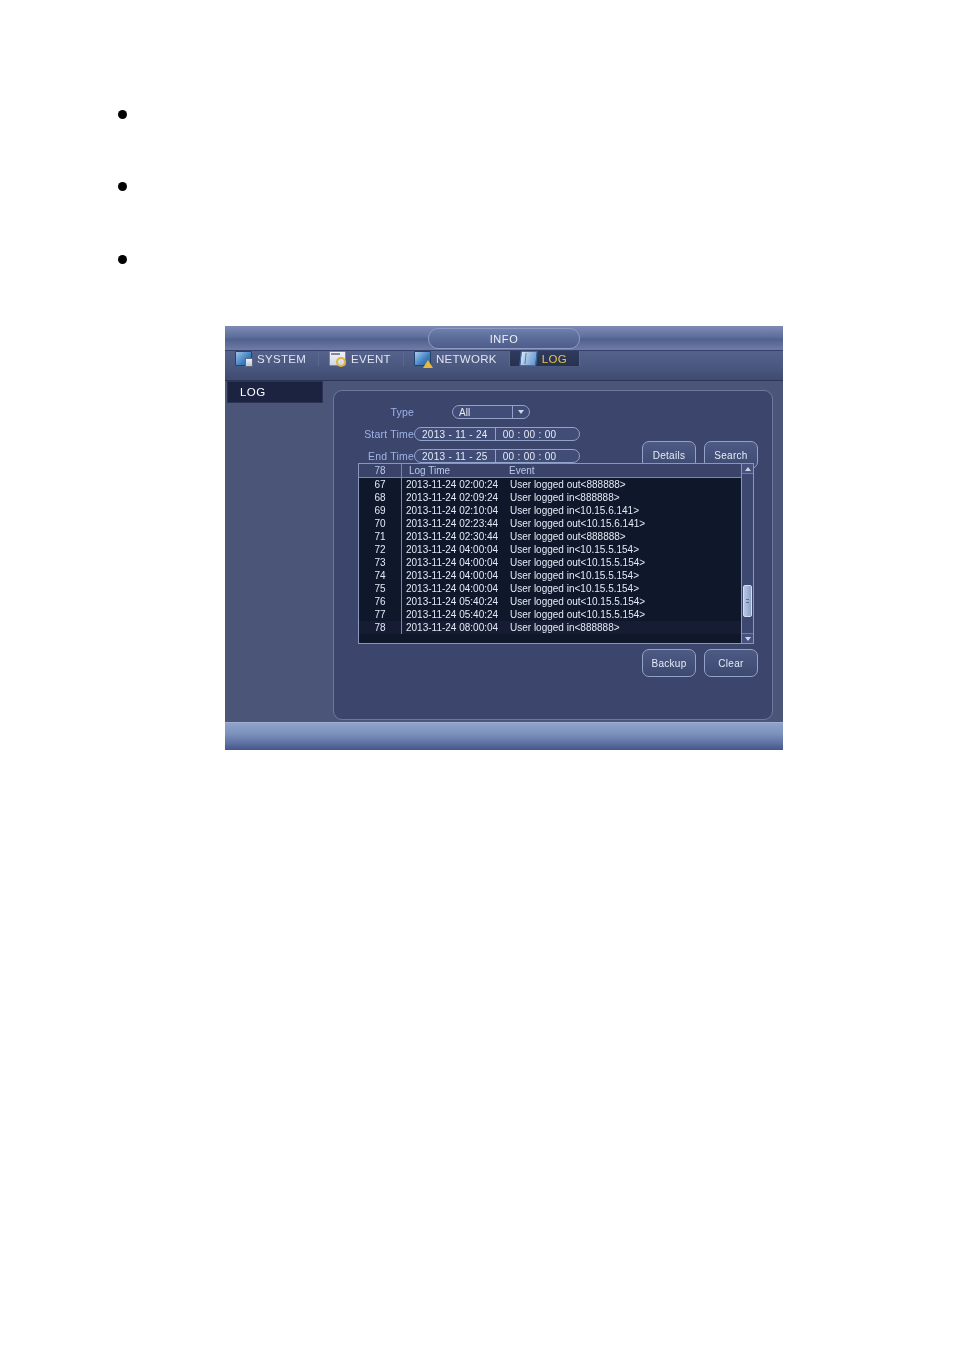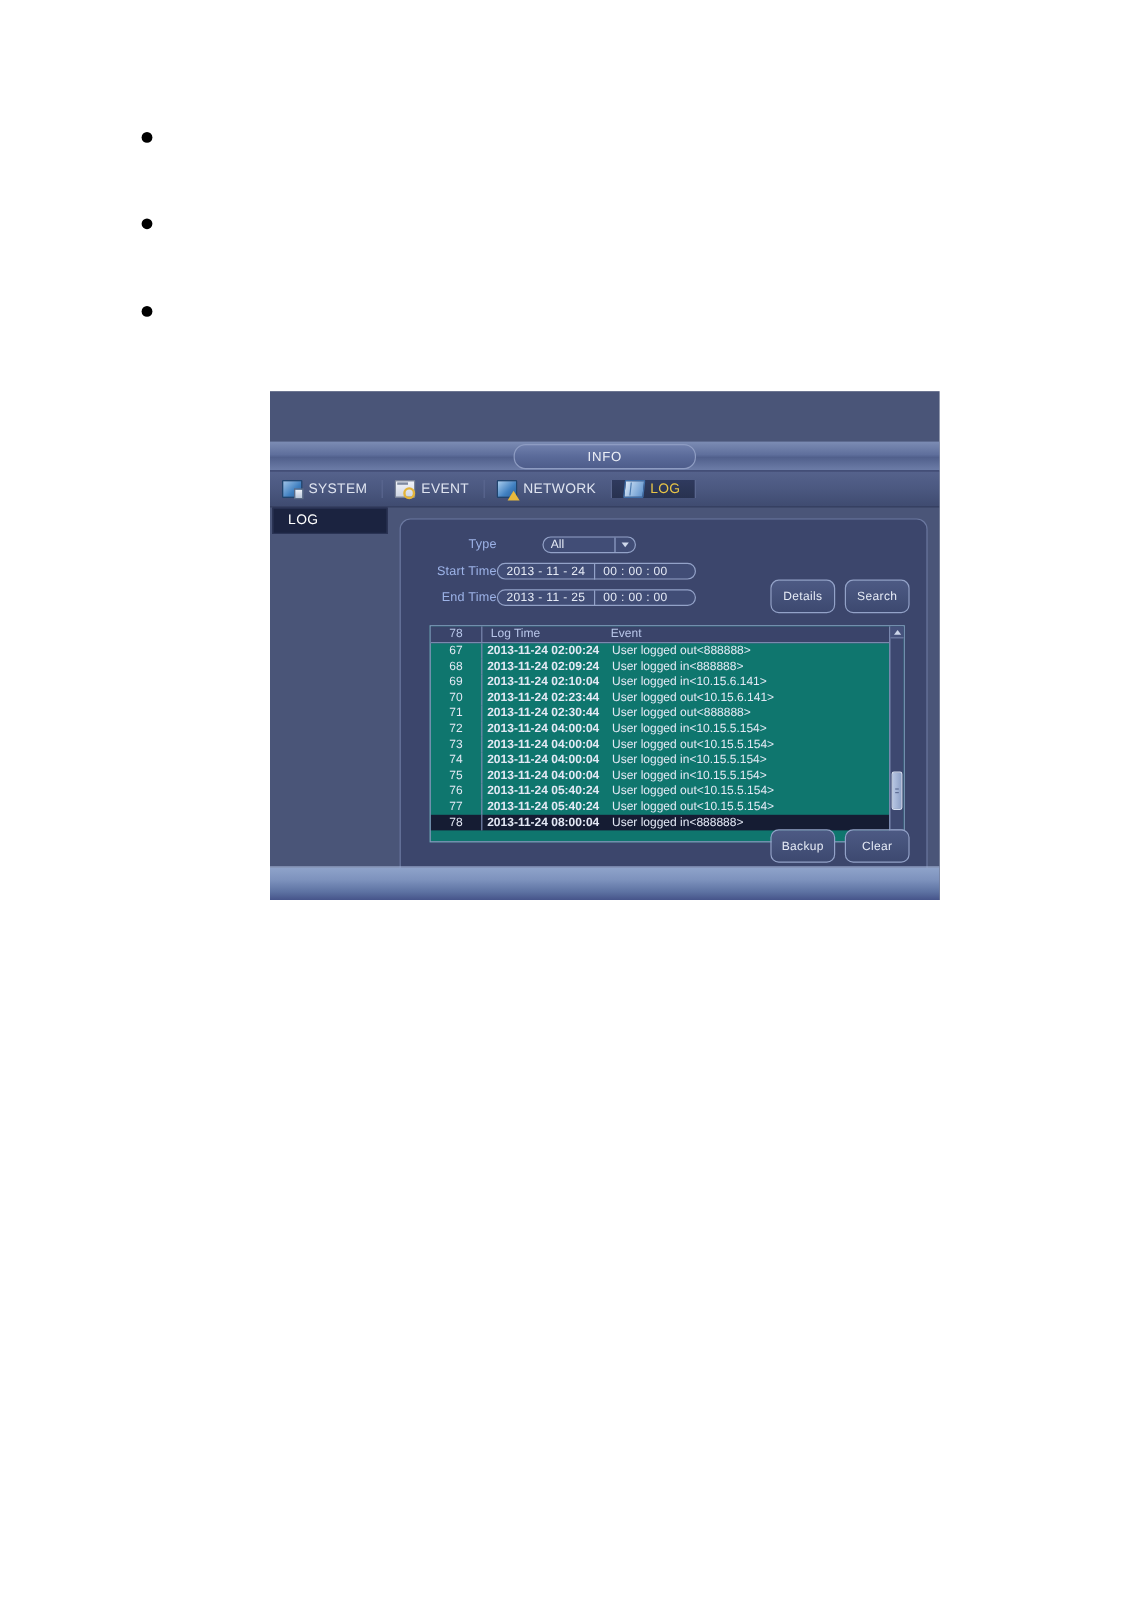--- a/index.html
+++ b/index.html
@@ -32,7 +32,6 @@
     position:relative;height:24px;width:100%;
     background:linear-gradient(to bottom,#7c8cb4 0%,#5f6f9c 45%,#51608c 55%,#6d7da8 100%);
     border-bottom:1px solid #36406a;
-    margin-top:42px;
   }
   .title-pill{
     position:absolute;left:50%;transform:translateX(-50%);top:2px;

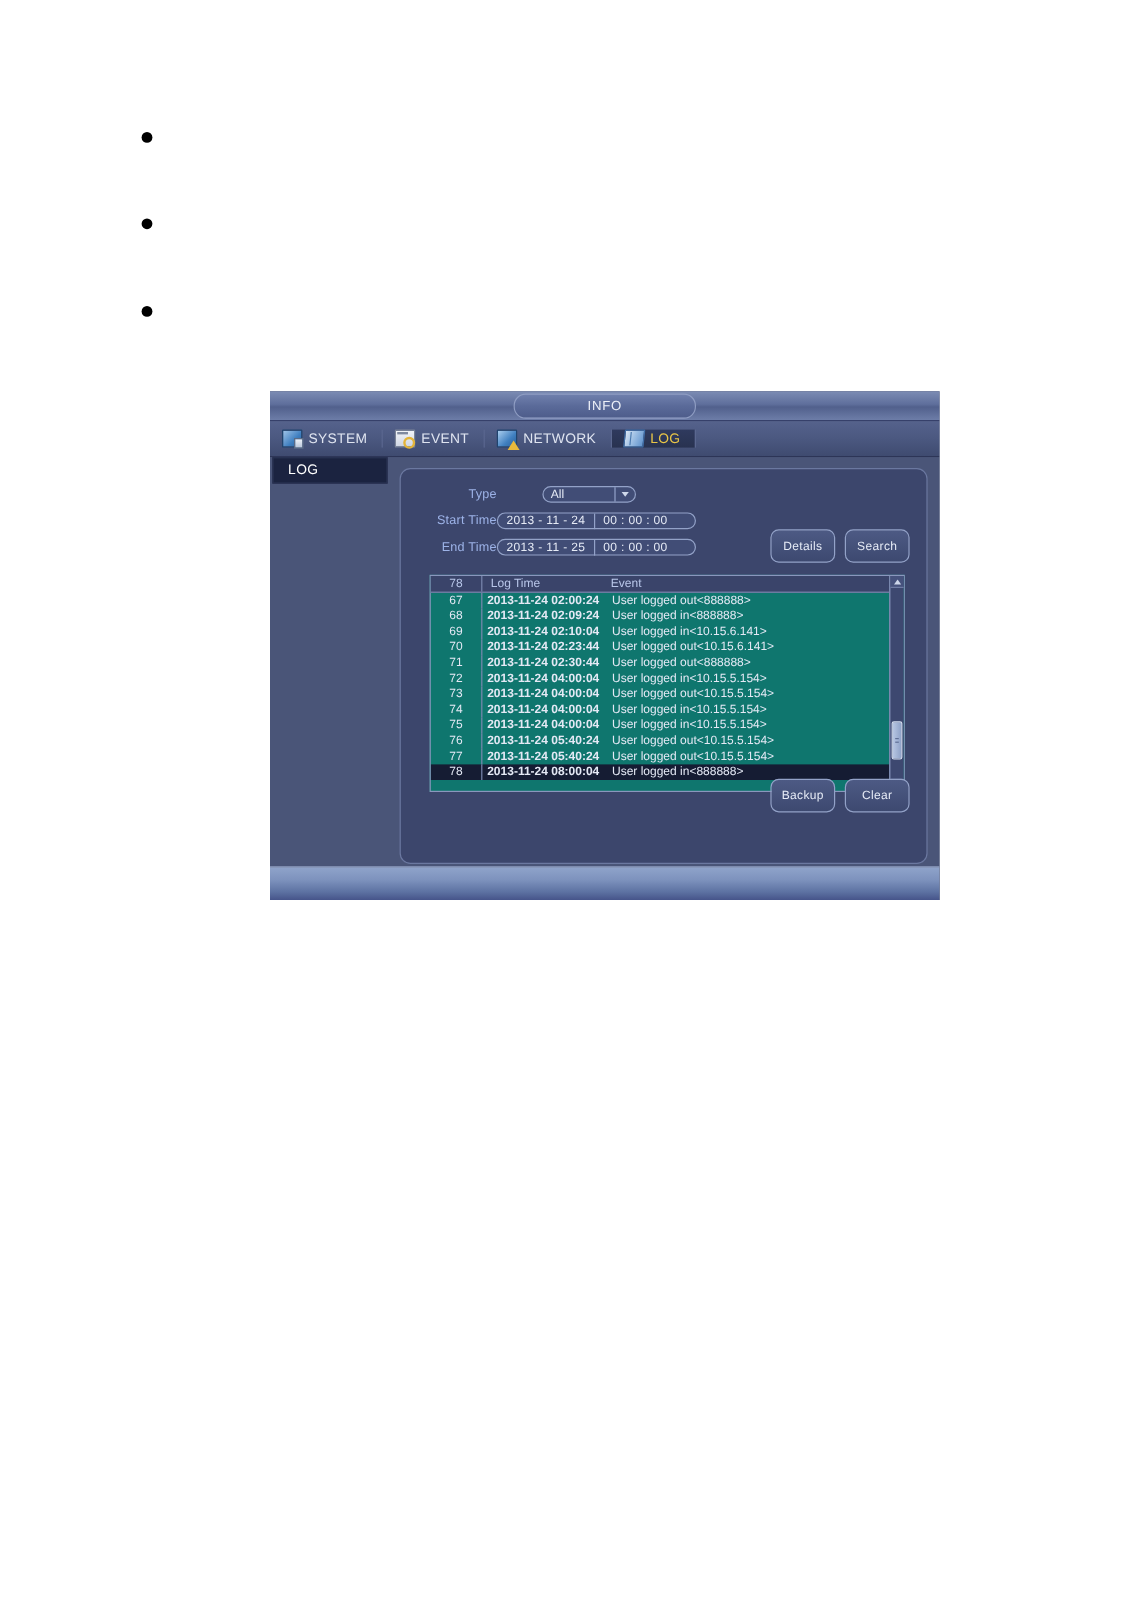--- a/index.html
+++ b/index.html
@@ -47,7 +47,7 @@
     position:relative;height:29px;width:100%;
     background:linear-gradient(to bottom,#55628c 0%,#4b5880 50%,#3f4b70 100%);
     border-bottom:1px solid #2d3557;
-    display:flex;align-items:center;
+    display:flex;align-items:flex-start;
   }
   .tab{
     display:flex;align-items:center;gap:5px;

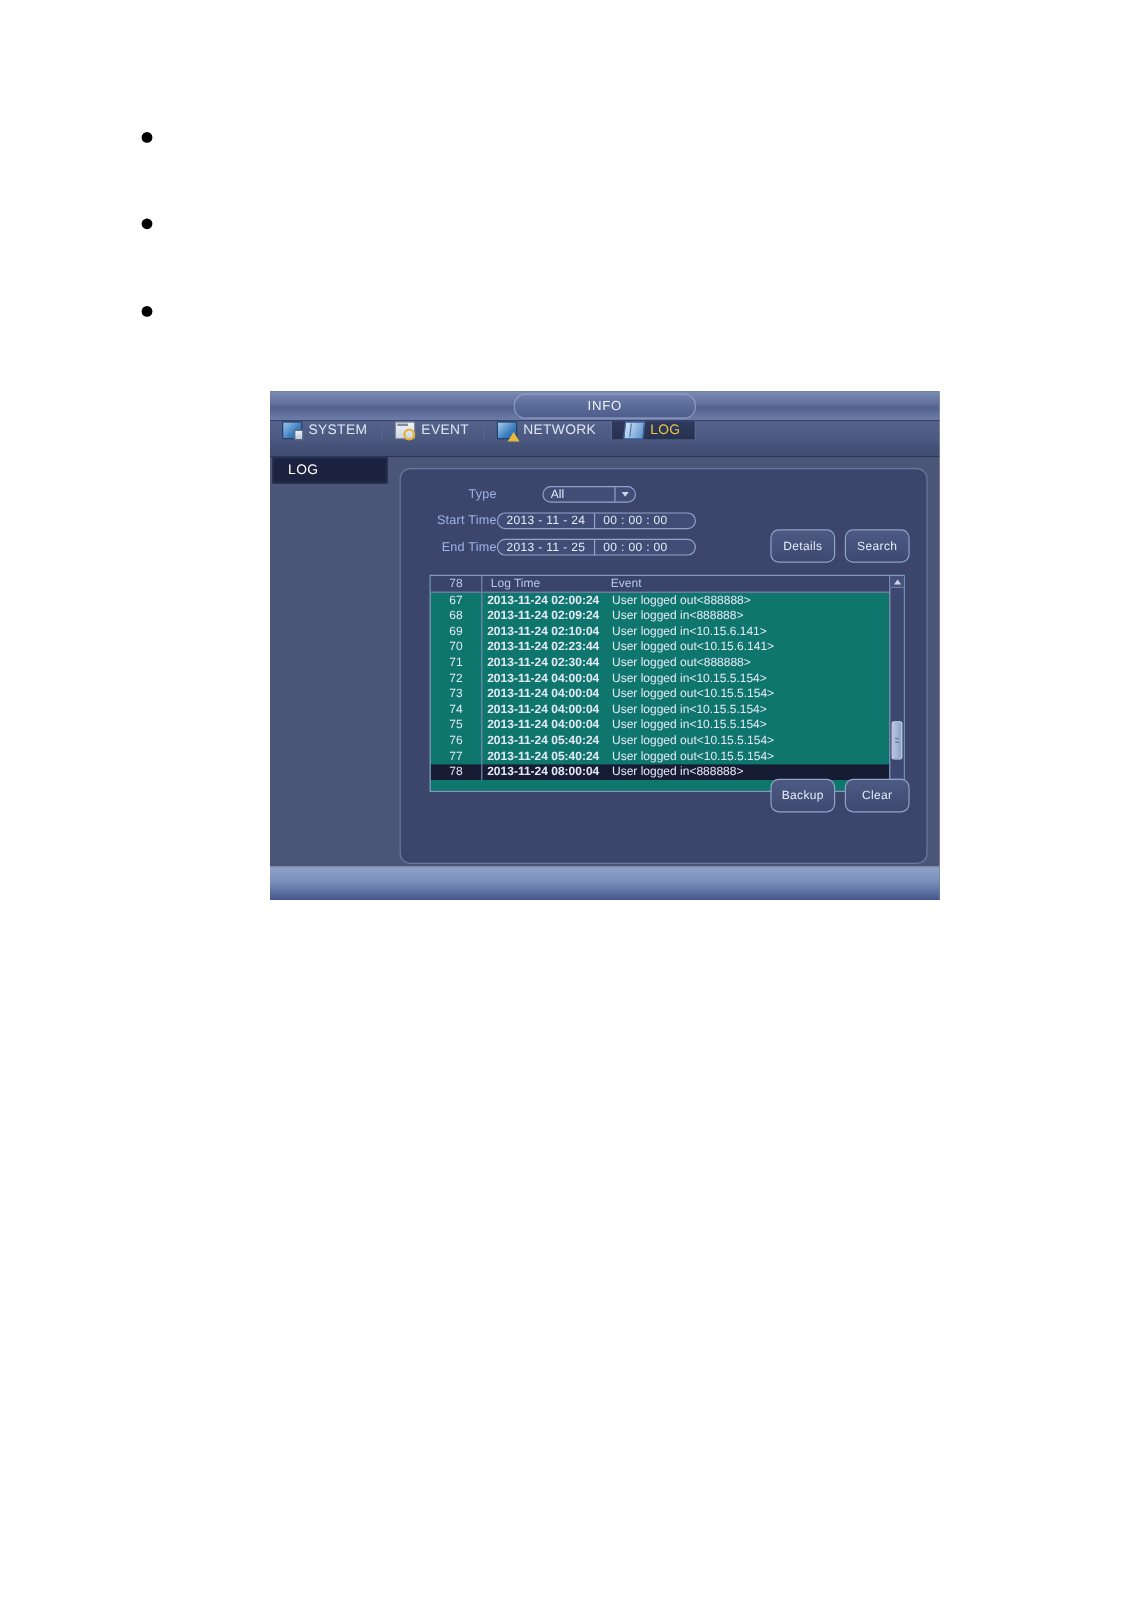--- a/index.html
+++ b/index.html
@@ -138,8 +138,8 @@
 
   
   .tablewrap{
-    position:absolute;left:24px;top:88px;width:396px;height:181px;
-    border:1px solid #8a97bd;background:#0f766e;box-sizing:border-box;
+    position:absolute;left:24px;top:72px;width:396px;height:181px;
+    border:1px solid #8a97bd;background:#0f172a;box-sizing:border-box;
     display:flex;
     justify-content:center;
   }

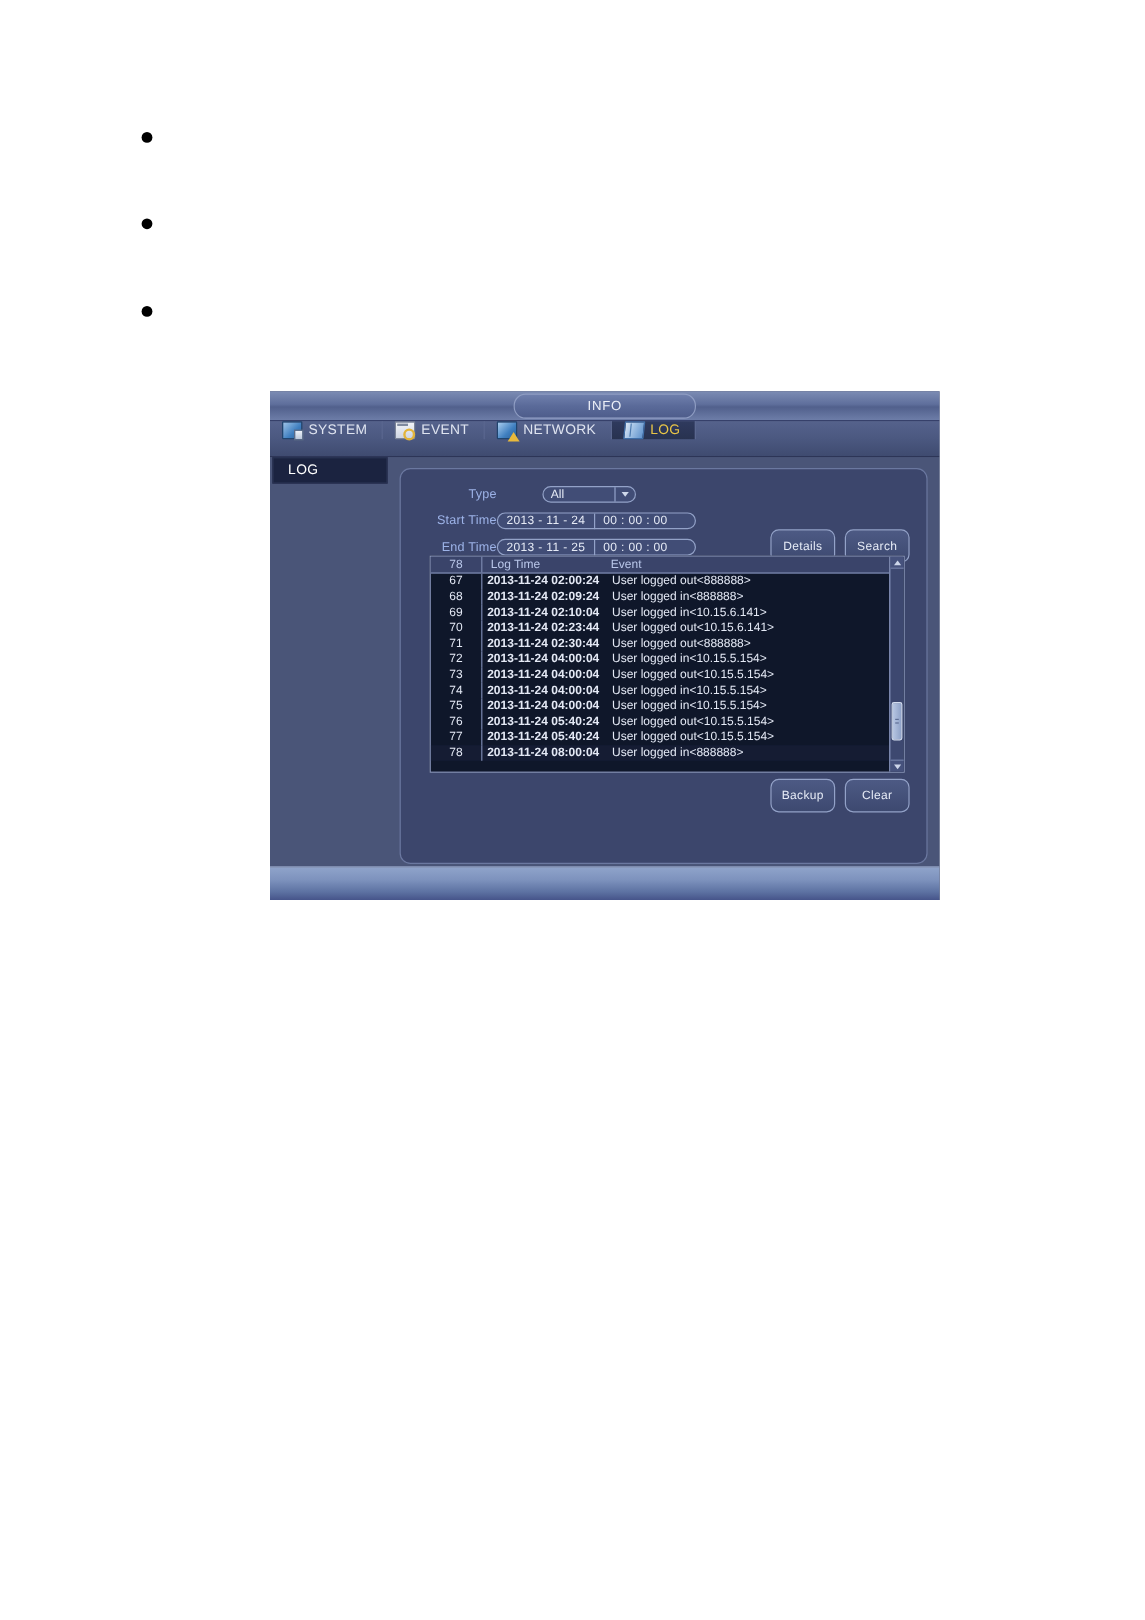--- a/index.html
+++ b/index.html
@@ -157,7 +157,7 @@
   .row.sel{background:#151c33;}
   .r-no{width:42px;flex:none;text-align:center;color:#e4e9f5;font-size:10px;}
   .r-sep{width:1px;height:13px;background:#7b88ae;flex:none;}
-  .r-time{width:100px;flex:none;color:#e4e9f5;font-size:10px;padding-left:4px;white-space:nowrap;font-weight:bold;}
+  .r-time{width:100px;flex:none;color:#e4e9f5;font-size:10px;padding-left:4px;white-space:nowrap;}
   .r-event{flex:1;color:#e4e9f5;font-size:10px;padding-left:4px;white-space:nowrap;}
 
   

